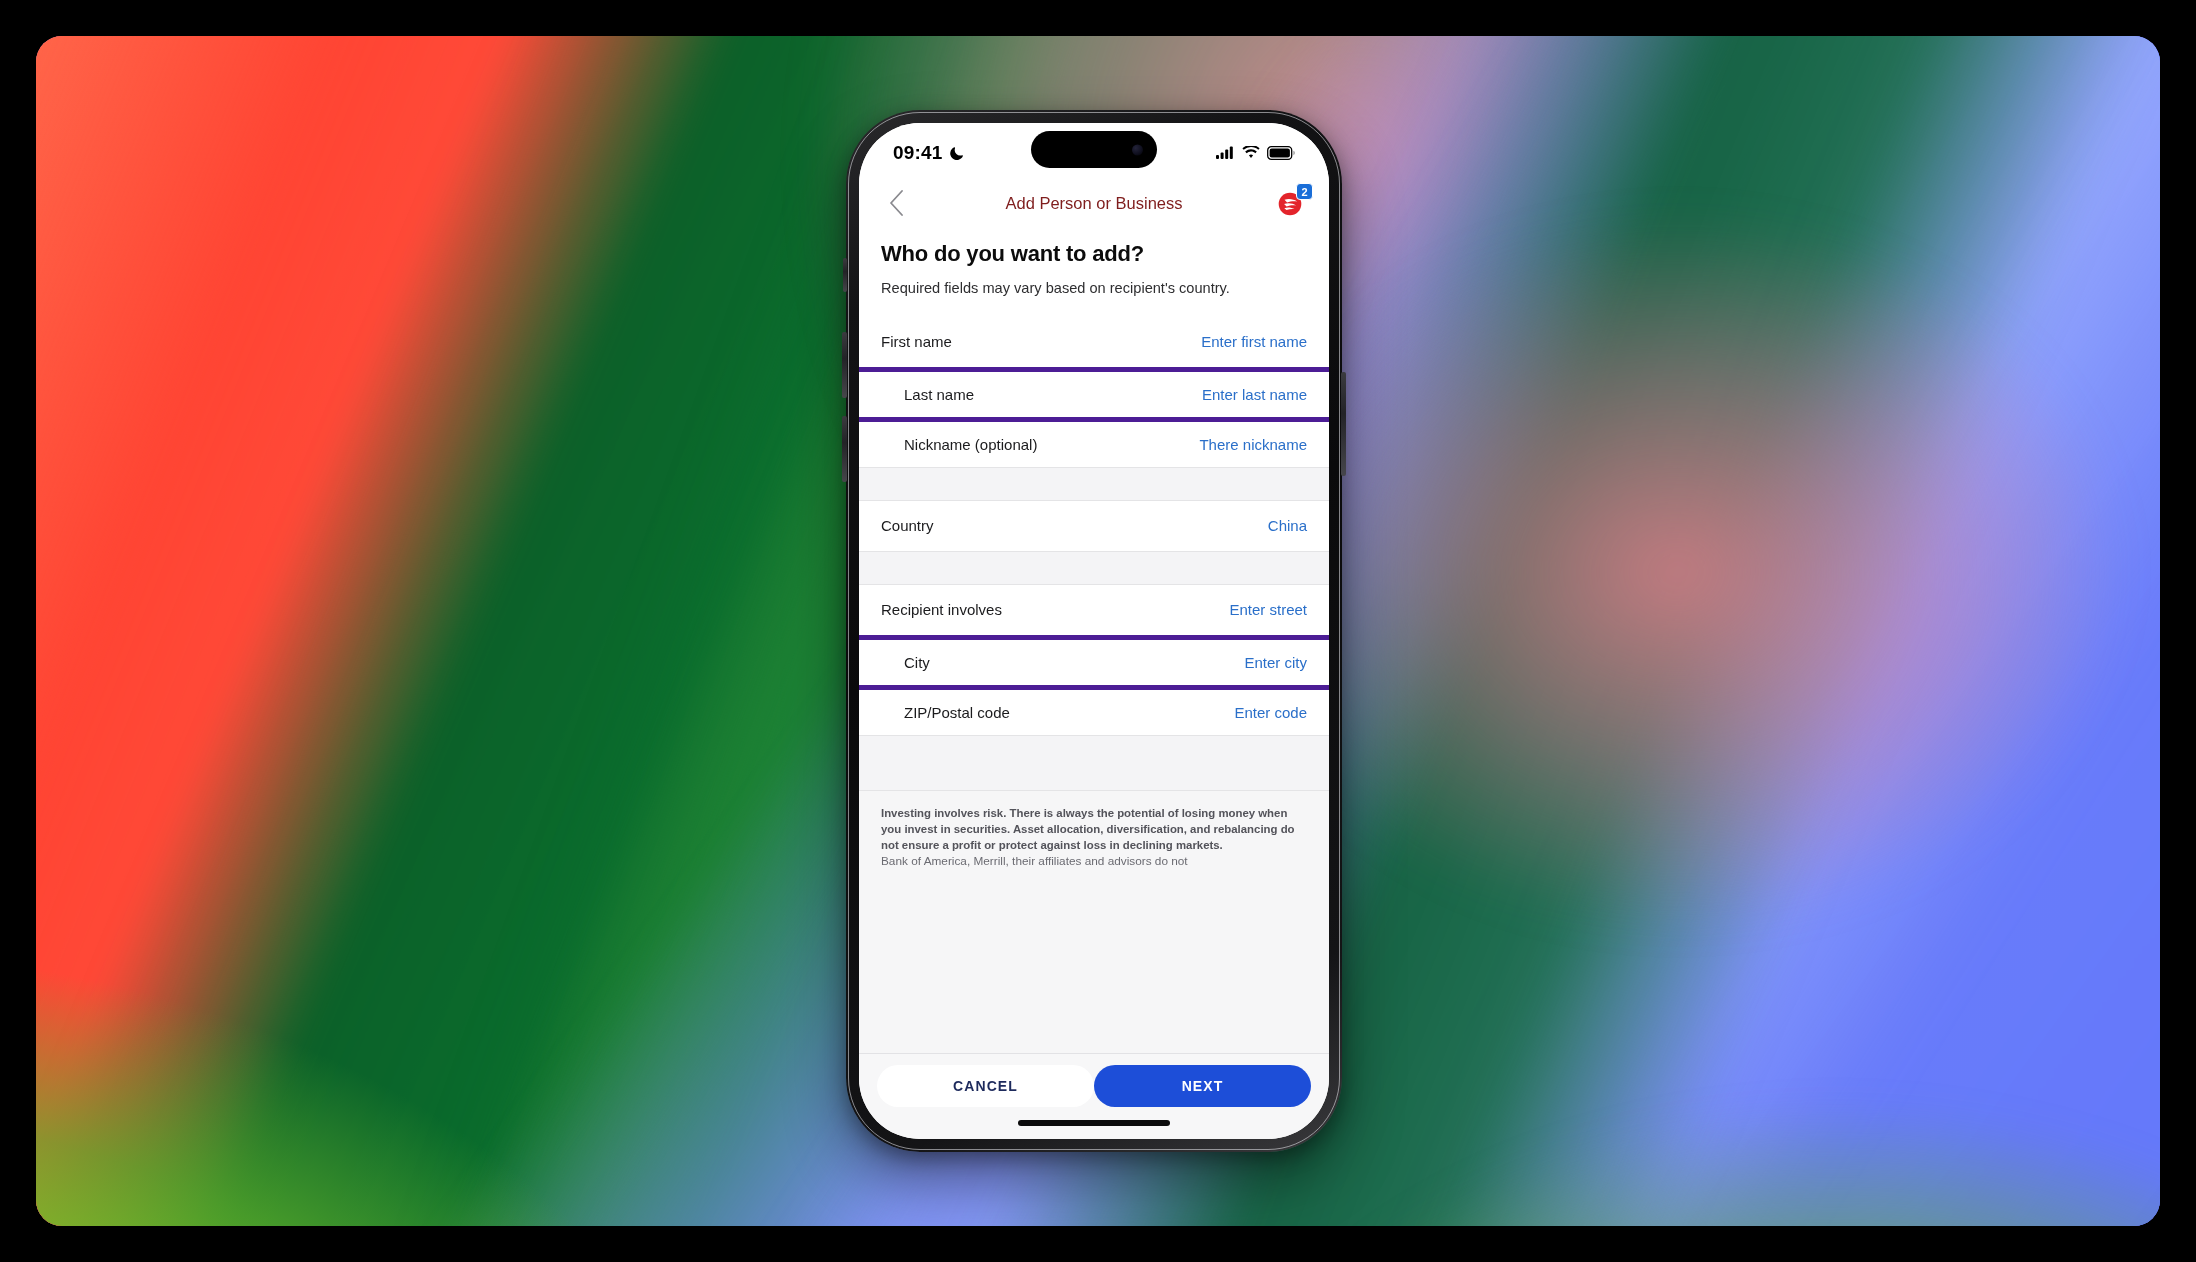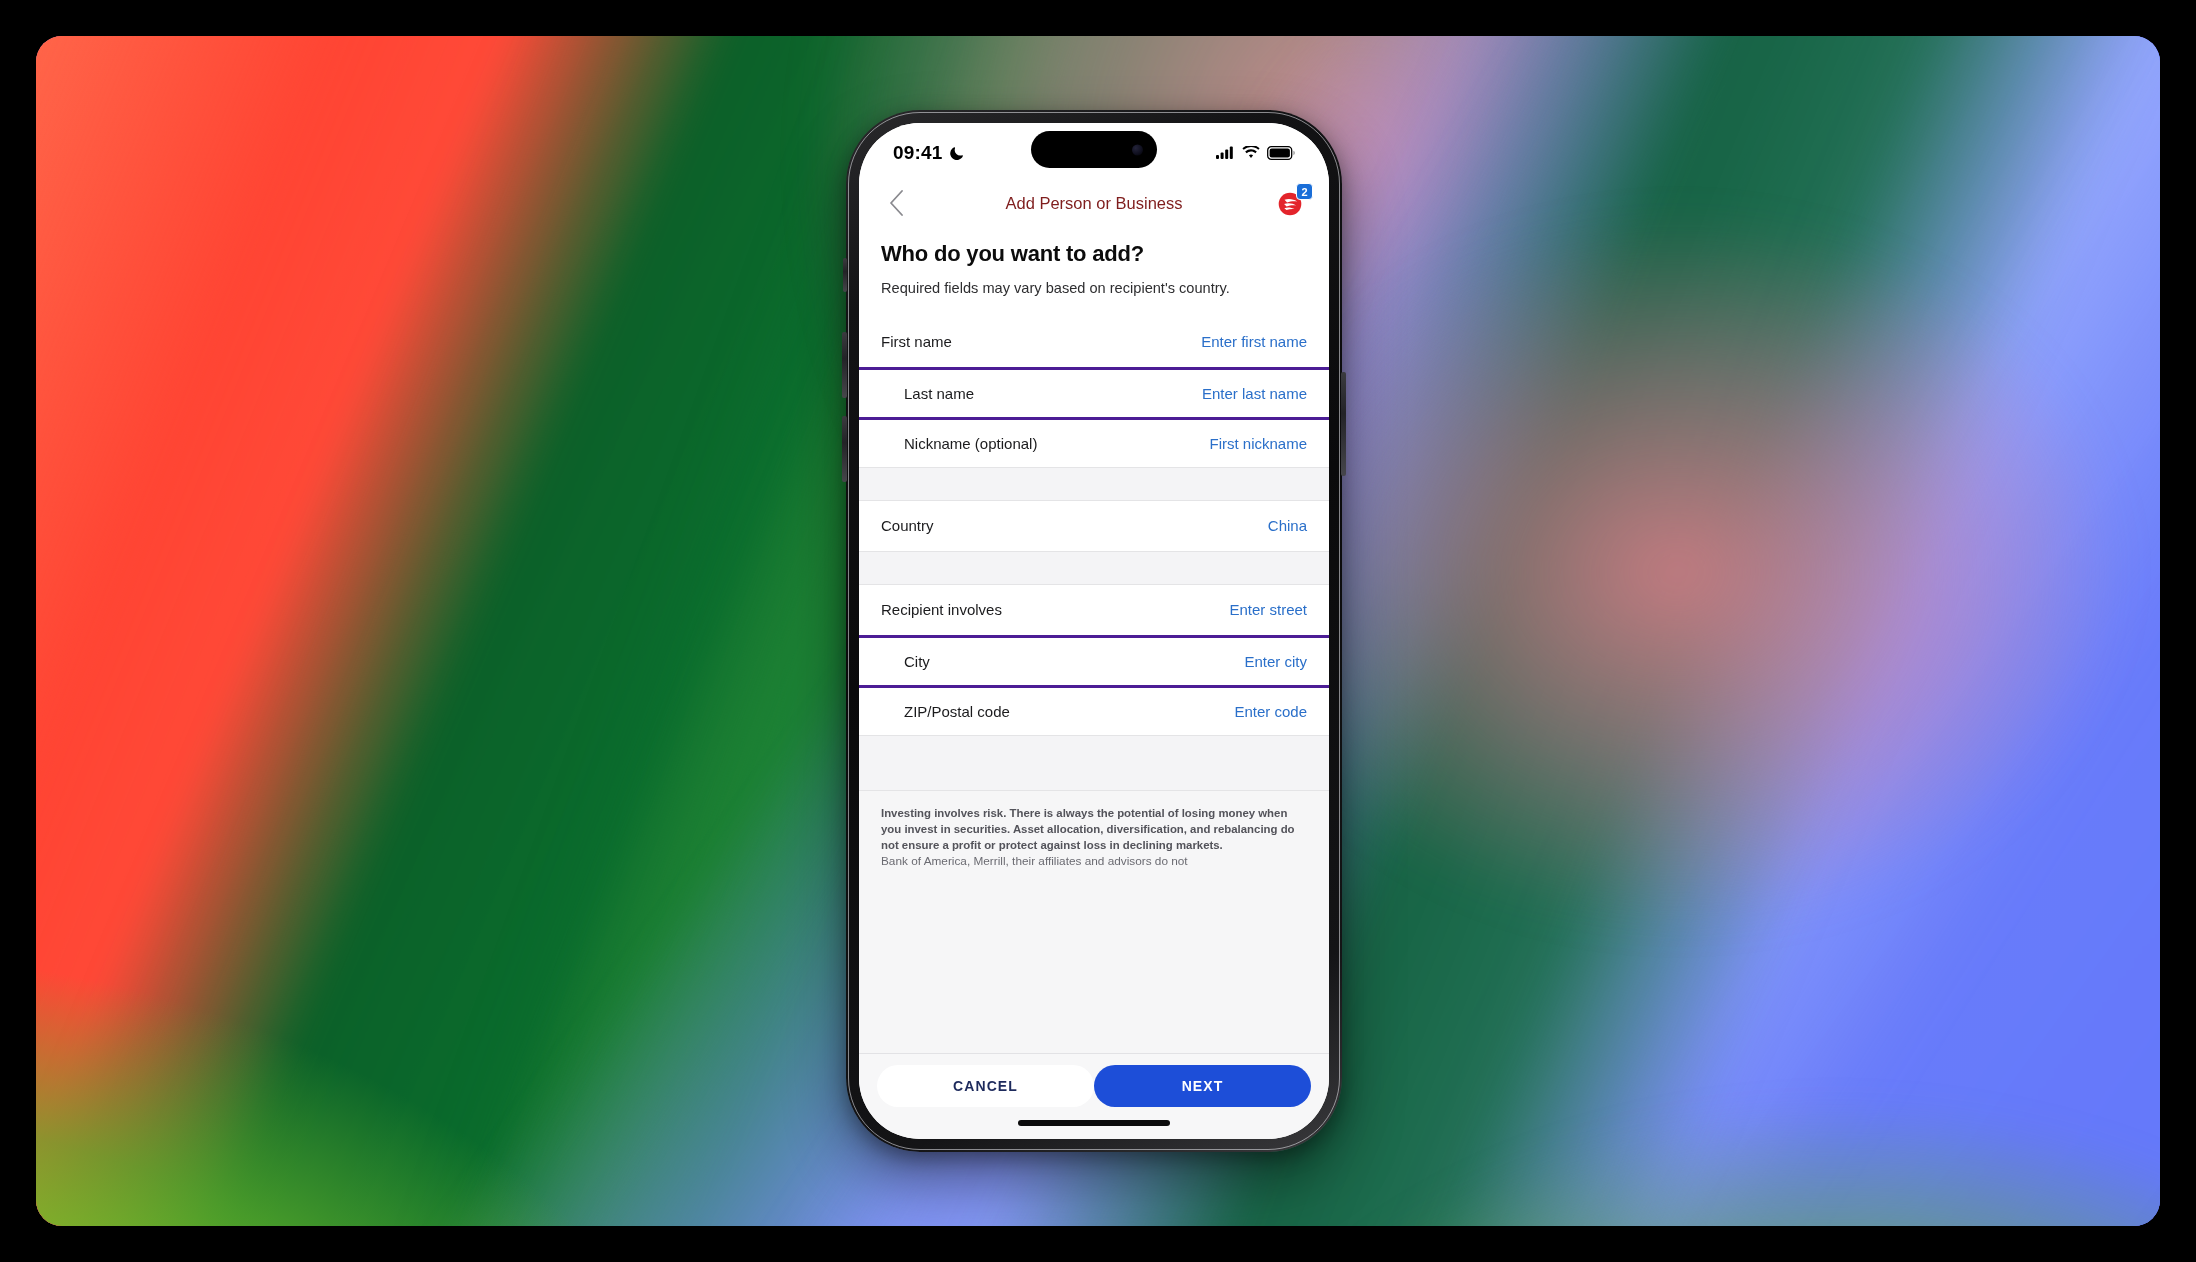--- a/index.html
+++ b/index.html
@@ -279,7 +279,7 @@
     background:#fff;
     cursor:pointer;
   }
-  .row + .row { border-top:3px solid #4c1d95;padding-left:45px; }
+  .row + .row { border-top:5px solid #4c1d95;padding-left:45px; }
   .row-label { font-size:15px; color:#1b1b1d; }
   .row-value { font-size:15px; color:#2a6fc9; text-align:center; }
   .gap {

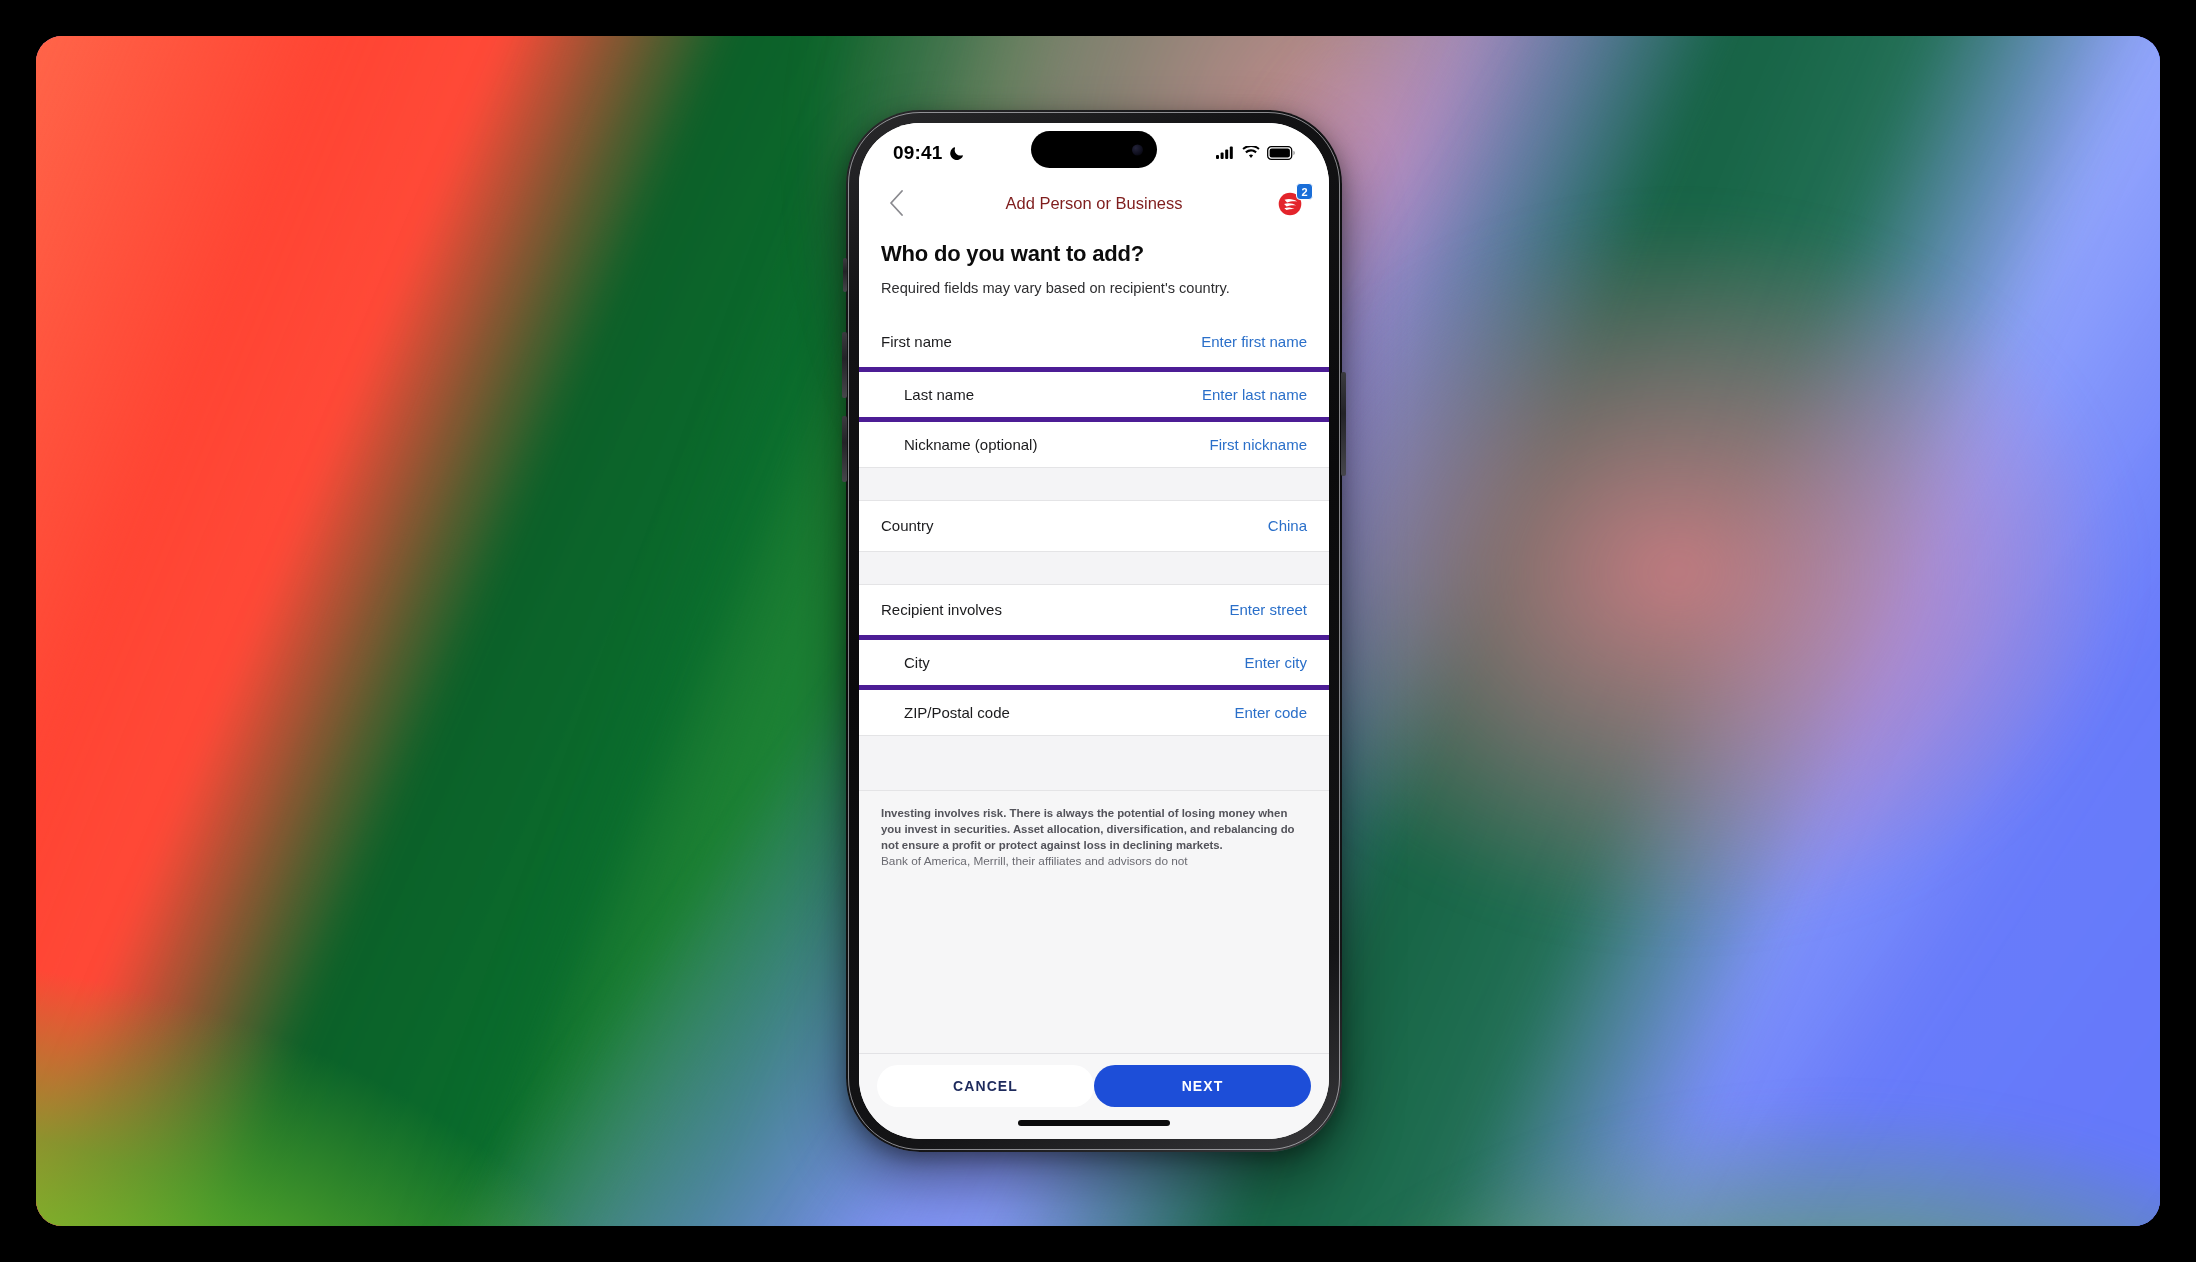--- a/index.html
+++ b/index.html
@@ -436,7 +436,7 @@
         </div>
         <div class="row">
           <span class="row-label">Nickname (optional)</span>
-          <span class="row-value">First nickname</span>
+          <span class="row-value">There nickname</span>
         </div>
       </div>
 

